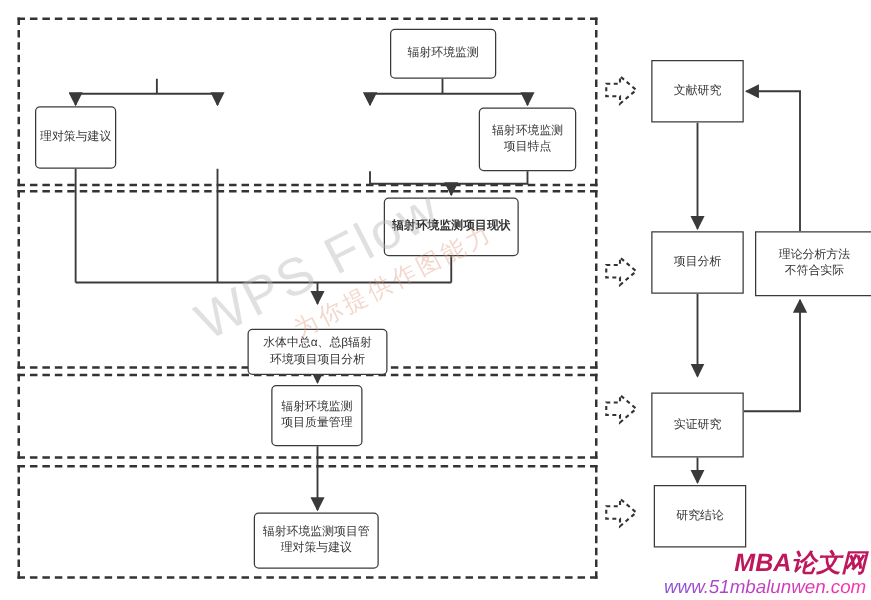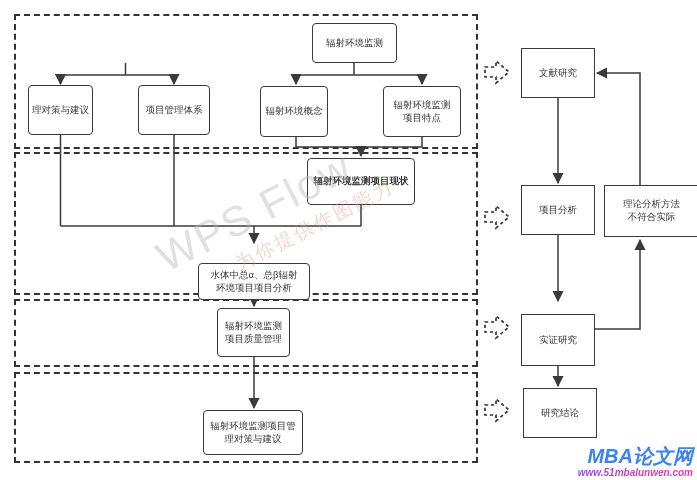--- a/index.html
+++ b/index.html
@@ -95,7 +95,6 @@
   </svg>
 
   <div class="node rounded" style="left:28px;top:85px;width:65px;height:50px;">理对策与建议</div>
-  <div class="node rounded" style="left:138px;top:85px;width:72px;height:50px;">项目管理体系</div>
   <div class="node rounded" style="left:312px;top:23px;width:85px;height:40px;">辐射环境监测</div>
   <div class="node rounded" style="left:260px;top:86px;width:68px;height:51px;">辐射环境概念</div>
   <div class="node rounded" style="left:383px;top:86px;width:78px;height:51px;">辐射环境监测

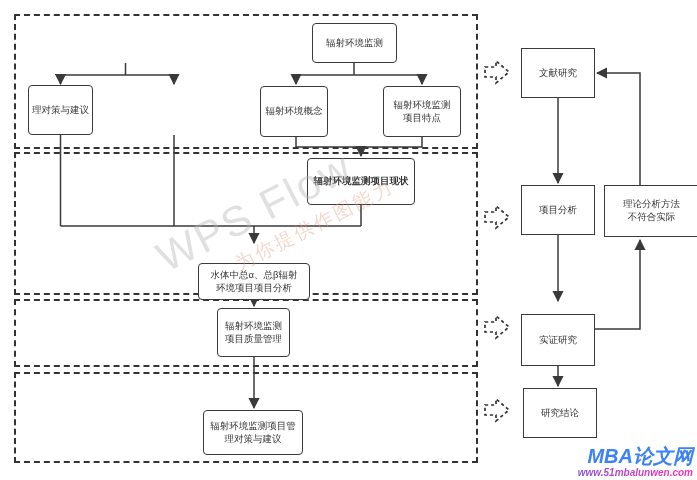--- a/index.html
+++ b/index.html
@@ -96,7 +96,6 @@
 
   <div class="node rounded" style="left:28px;top:85px;width:65px;height:50px;">理对策与建议</div>
   <div class="node rounded" style="left:312px;top:23px;width:85px;height:40px;">辐射环境监测</div>
-  <div class="node rounded" style="left:260px;top:86px;width:68px;height:51px;">辐射环境概念</div>
   <div class="node rounded" style="left:383px;top:86px;width:78px;height:51px;">辐射环境监测
 项目特点</div>
   <div class="node rounded" style="left:307px;top:158px;width:108px;height:47px;font-weight:bold;">辐射环境监测项目现状</div>

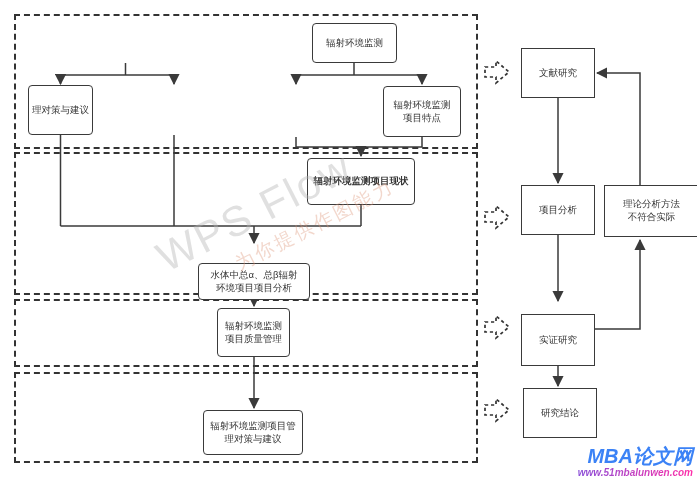--- a/index.html
+++ b/index.html
@@ -36,7 +36,7 @@
     position:absolute;right:4px;bottom:2px;text-align:right;z-index:10;
   }
   #footer .site-name{
-    font-size:20px;font-weight:bold;font-style:italic;color:#3b82f6;line-height:1.05;
+    font-size:20px;font-weight:bold;font-style:italic;color:#be185d;line-height:1.05;
   }
   #footer .site-url{
     font-size:10px;font-style:italic;

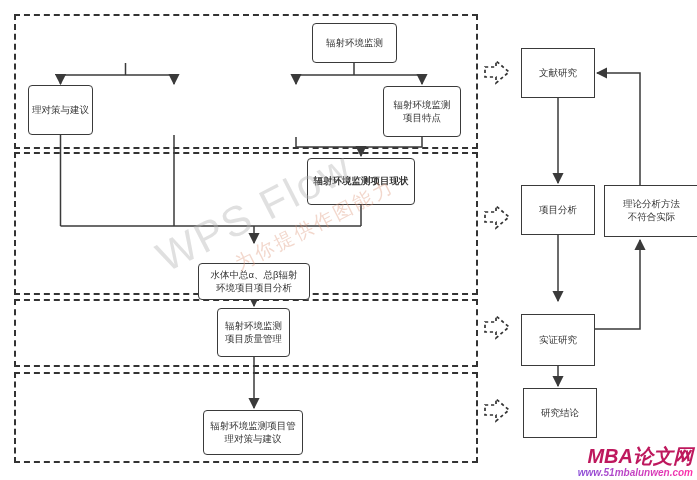--- a/index.html
+++ b/index.html
@@ -39,10 +39,10 @@
     font-size:20px;font-weight:bold;font-style:italic;color:#be185d;line-height:1.05;
   }
   #footer .site-url{
-    font-size:10px;font-style:italic;
+    font-size:15px;font-style:italic;
     background:linear-gradient(90deg,#8a4fd8,#ff2fa8);
     -webkit-background-clip:text;background-clip:text;
-    -webkit-text-fill-color:transparent;color:#e0189e;line-height:1.1;font-weight:bold;
+    -webkit-text-fill-color:transparent;color:#e0189e;line-height:1.1;
   }
 </style>
 </head>

